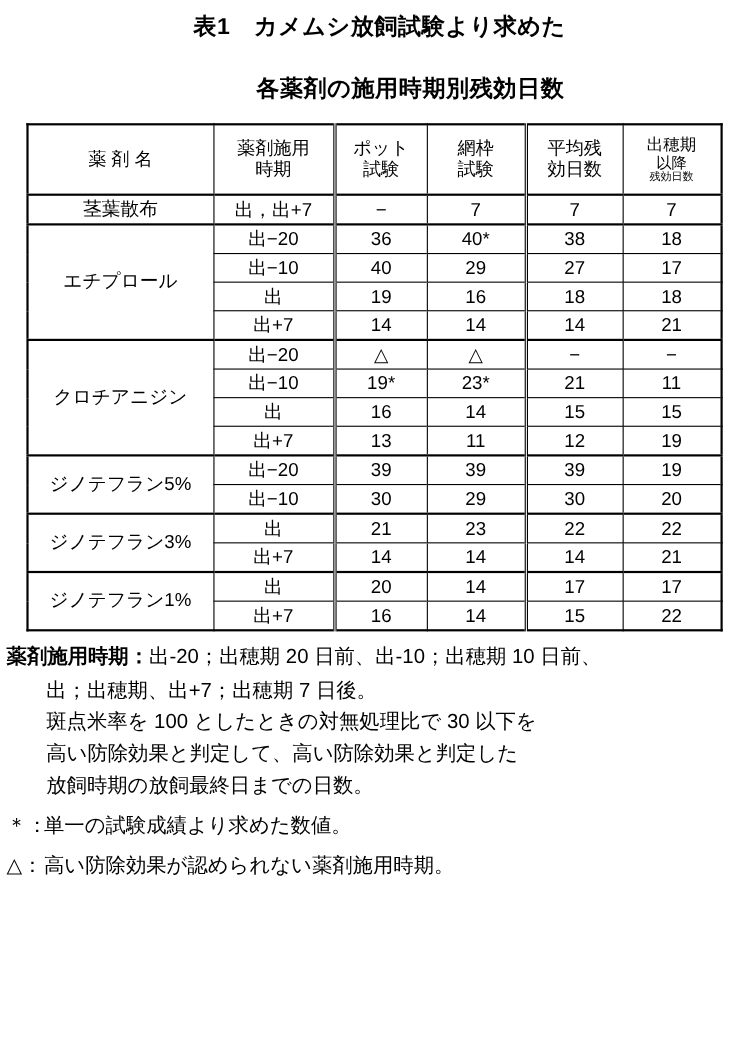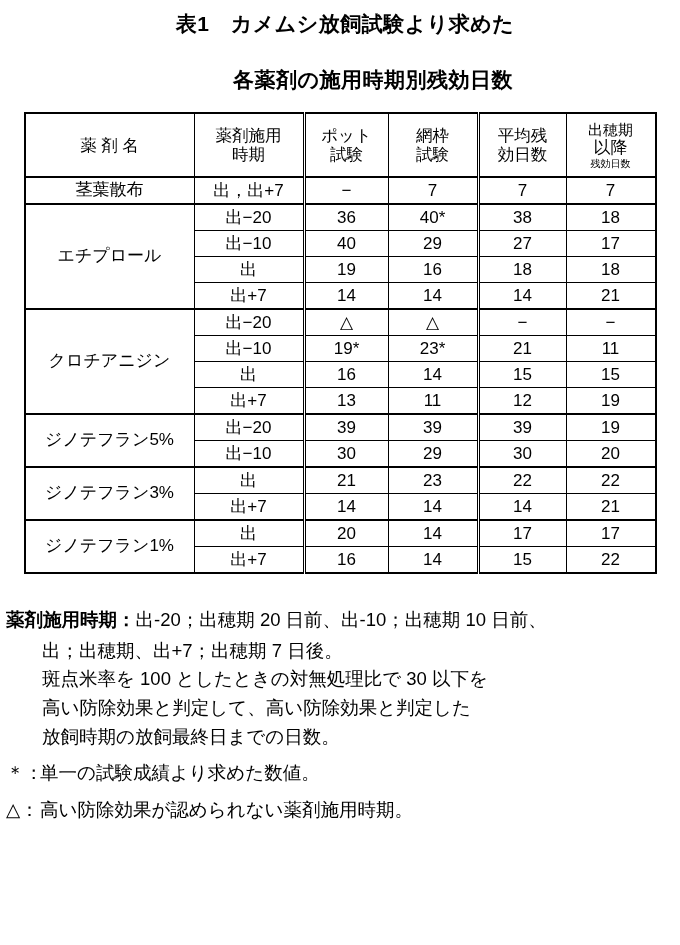--- a/index.html
+++ b/index.html
@@ -158,7 +158,7 @@
           </th>
           <th class="head col-after">
             <div style="font-size:15px">出穂期</div>
-            <div style="font-size:17px">以降</div>
+            <div style="font-size:14px">以降</div>
             <div style="font-size:10px">残効日数</div>
           </th>
         </tr>

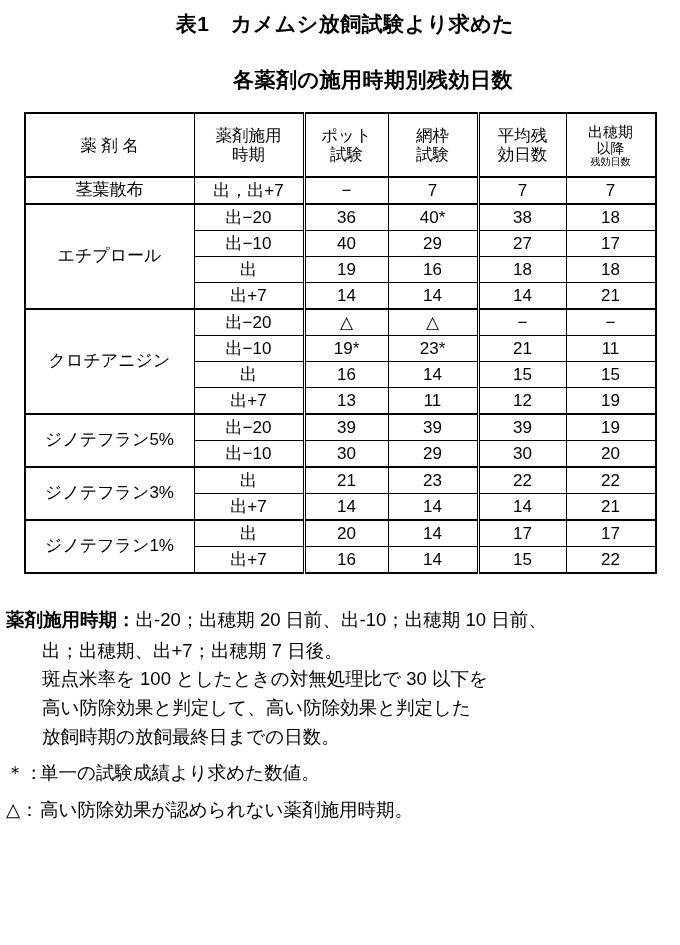--- a/index.html
+++ b/index.html
@@ -97,7 +97,7 @@
   }
 
   .notes {
-    margin: 32px 6px 0 6px;
+    margin: 9px 6px 0 6px;
     font-size: 18.5px;
     line-height: 1.55;
   }

